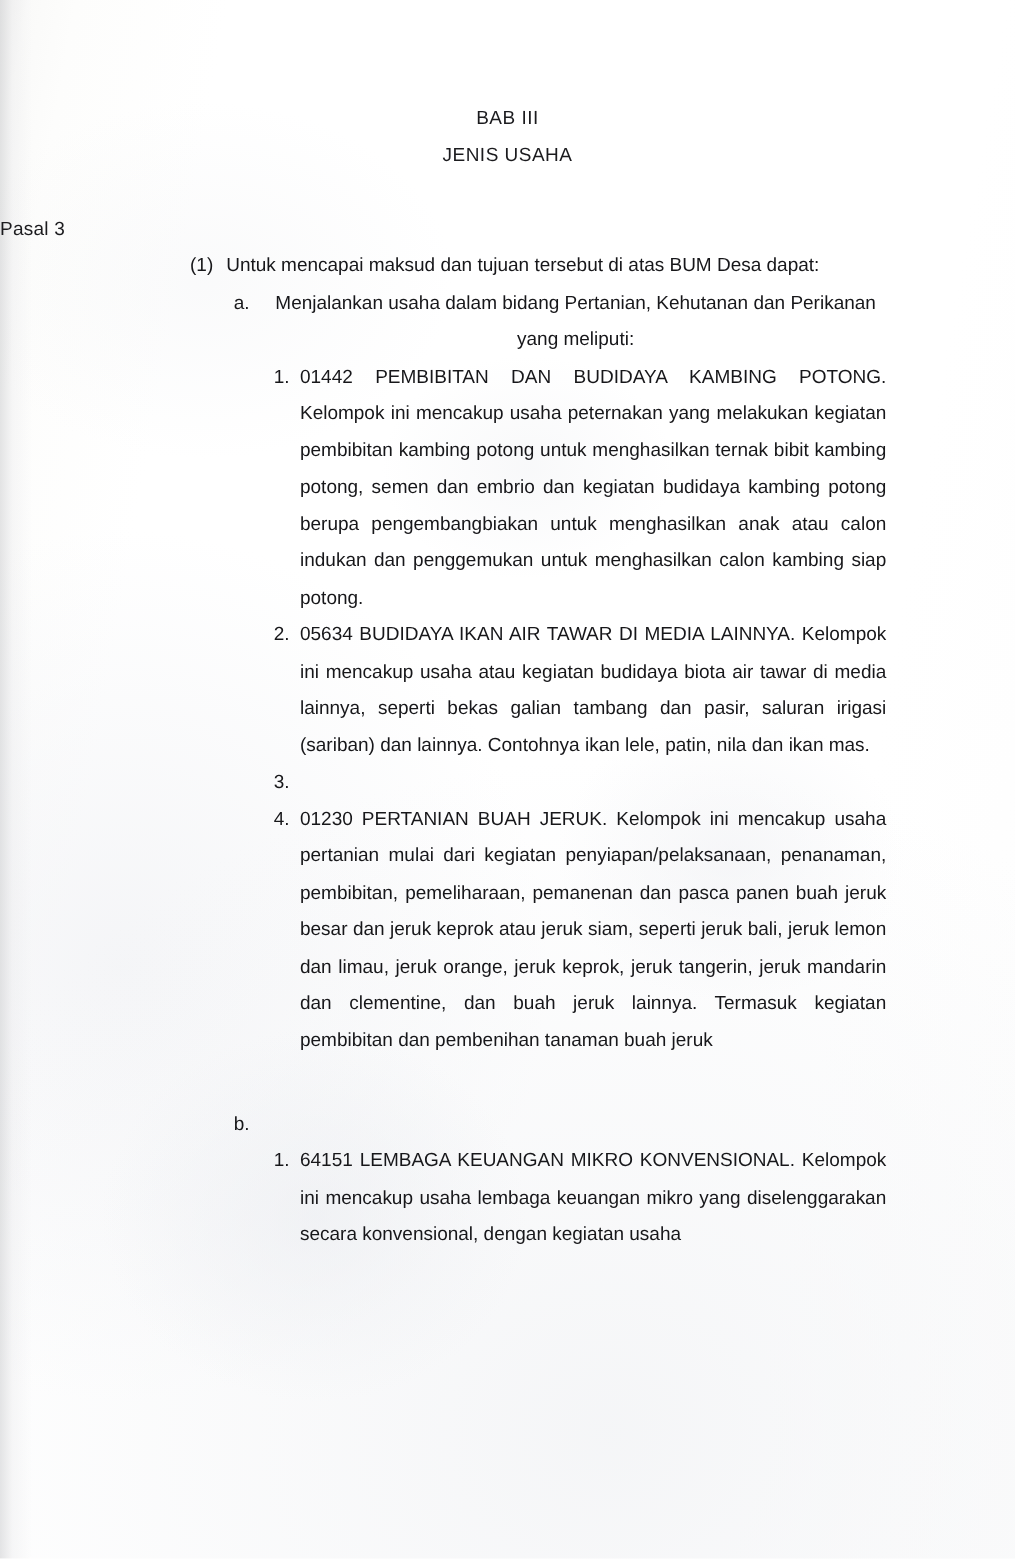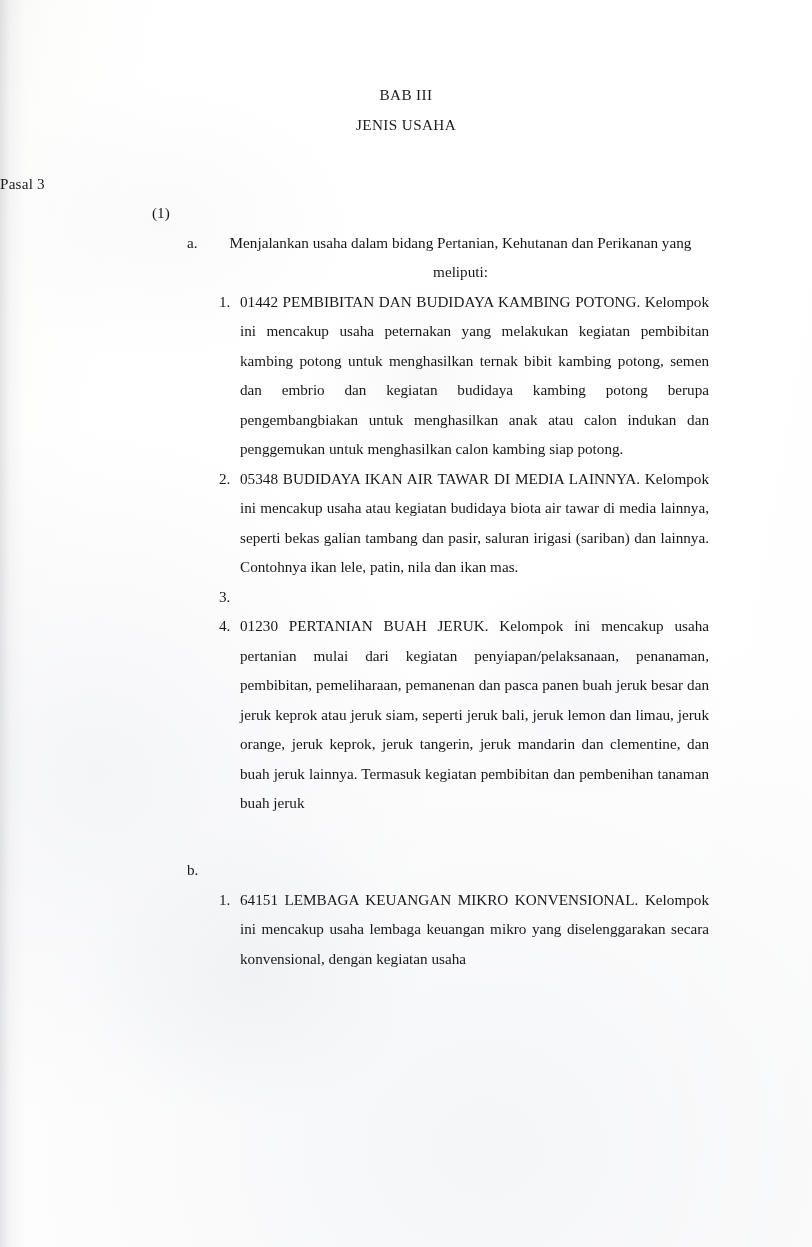--- a/index.html
+++ b/index.html
@@ -17,7 +17,7 @@
       radial-gradient(ellipse 120% 70% at 60% 92%, rgba(243,244,246,0.85) 0%, rgba(255,255,255,0) 62%),
       radial-gradient(ellipse 60% 40% at 12% 62%, rgba(240,241,244,0.7) 0%, rgba(255,255,255,0) 70%),
       linear-gradient(100deg, #f2f2f1 0px, #fafaf9 22px, #fdfdfc 60px, #ffffff 180px, #ffffff 78%, #fdfdfd 100%);
-    font-family: Liberation Serif, serif;
+    font-family: Liberation Sans, sans-serif;
     color: #17171a;
   }
 

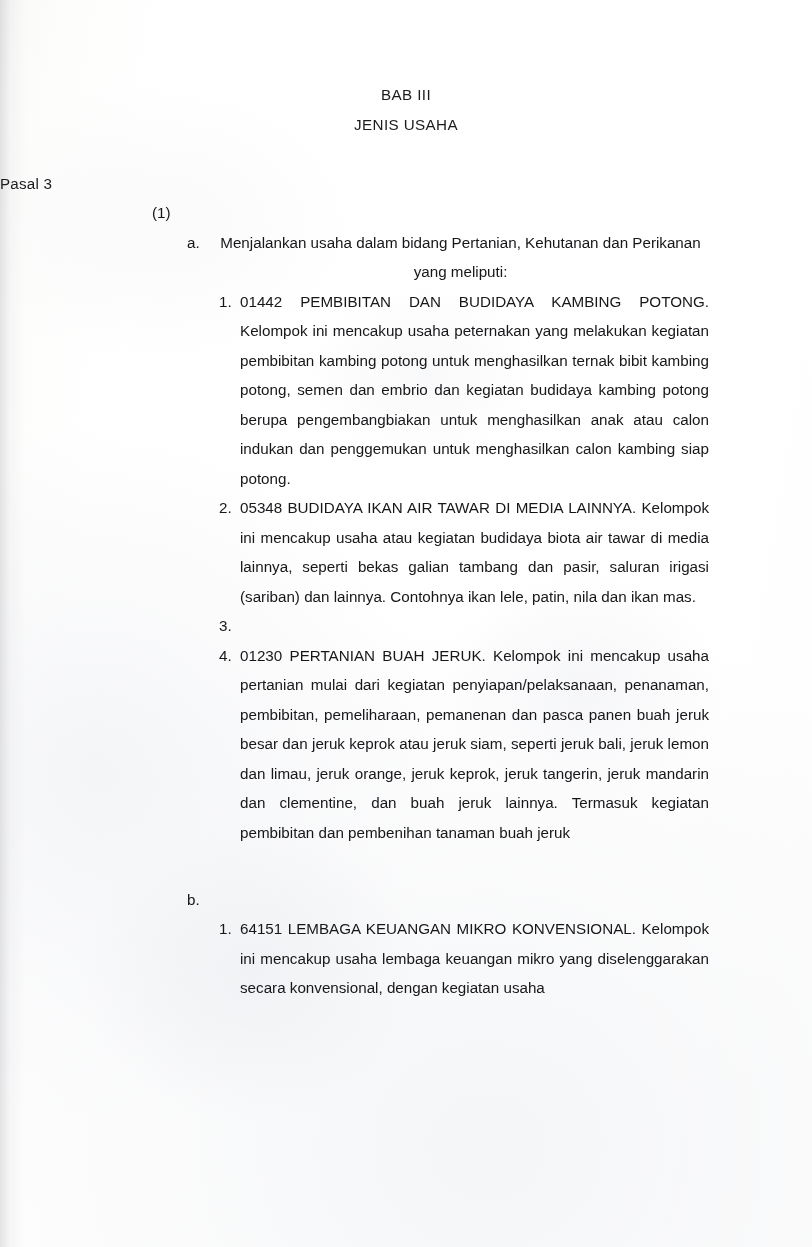--- a/index.html
+++ b/index.html
@@ -149,6 +149,7 @@
 
     <div class="row lvl1">
       <span class="marker">(1)</span>
+      <span class="body-text">Untuk mencapai maksud dan tujuan tersebut di atas BUM Desa dapat:</span>
     </div>
 
     <div class="row lvl2">

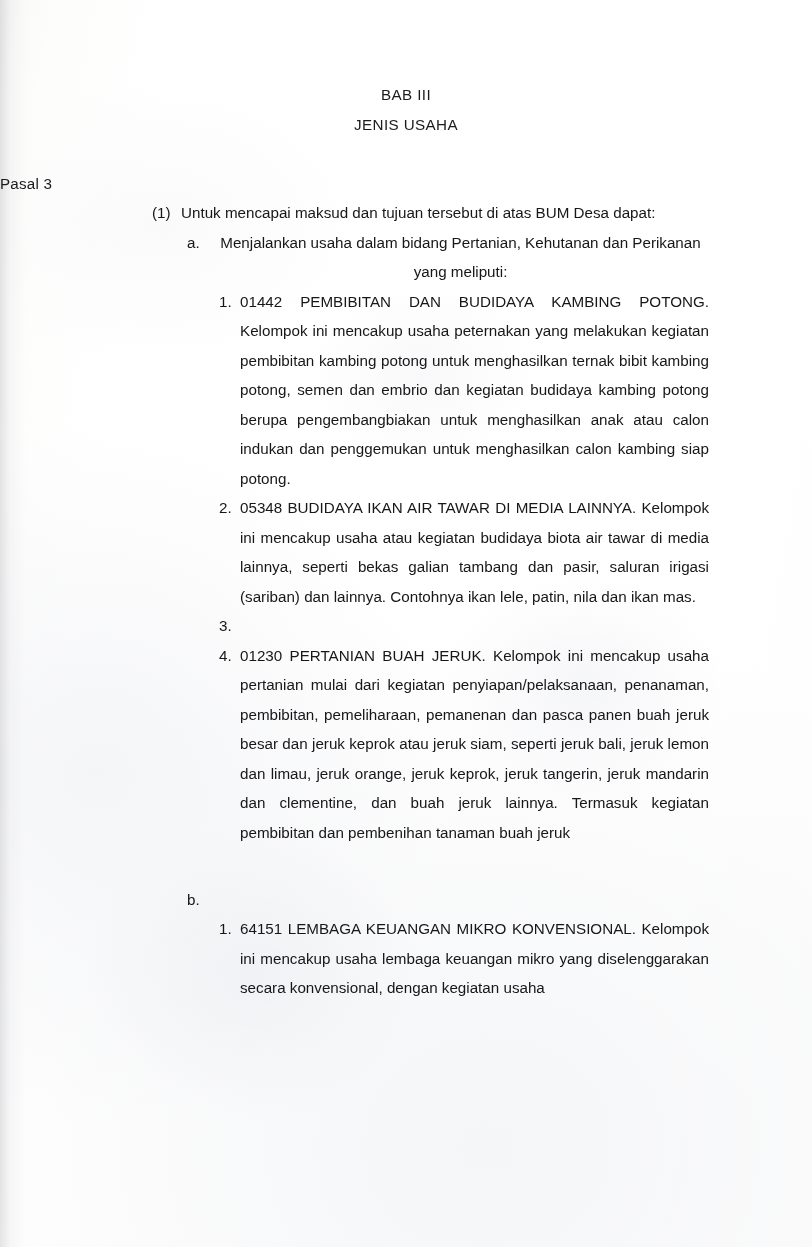--- a/index.html
+++ b/index.html
@@ -164,7 +164,7 @@
 
     <div class="row lvl3">
       <span class="marker">2.</span>
-      <span class="body-text">05348 BUDIDAYA IKAN AIR TAWAR DI MEDIA LAINNYA. Kelompok ini mencakup usaha atau kegiatan budidaya biota air tawar di media lainnya, seperti bekas galian tambang dan pasir, saluran irigasi (sariban) dan lainnya. Contohnya ikan lele, patin, nila dan ikan mas.</span>
+      <span class="body-text">05634 BUDIDAYA IKAN AIR TAWAR DI MEDIA LAINNYA. Kelompok ini mencakup usaha atau kegiatan budidaya biota air tawar di media lainnya, seperti bekas galian tambang dan pasir, saluran irigasi (sariban) dan lainnya. Contohnya ikan lele, patin, nila dan ikan mas.</span>
     </div>
 
     <div class="row lvl3">

